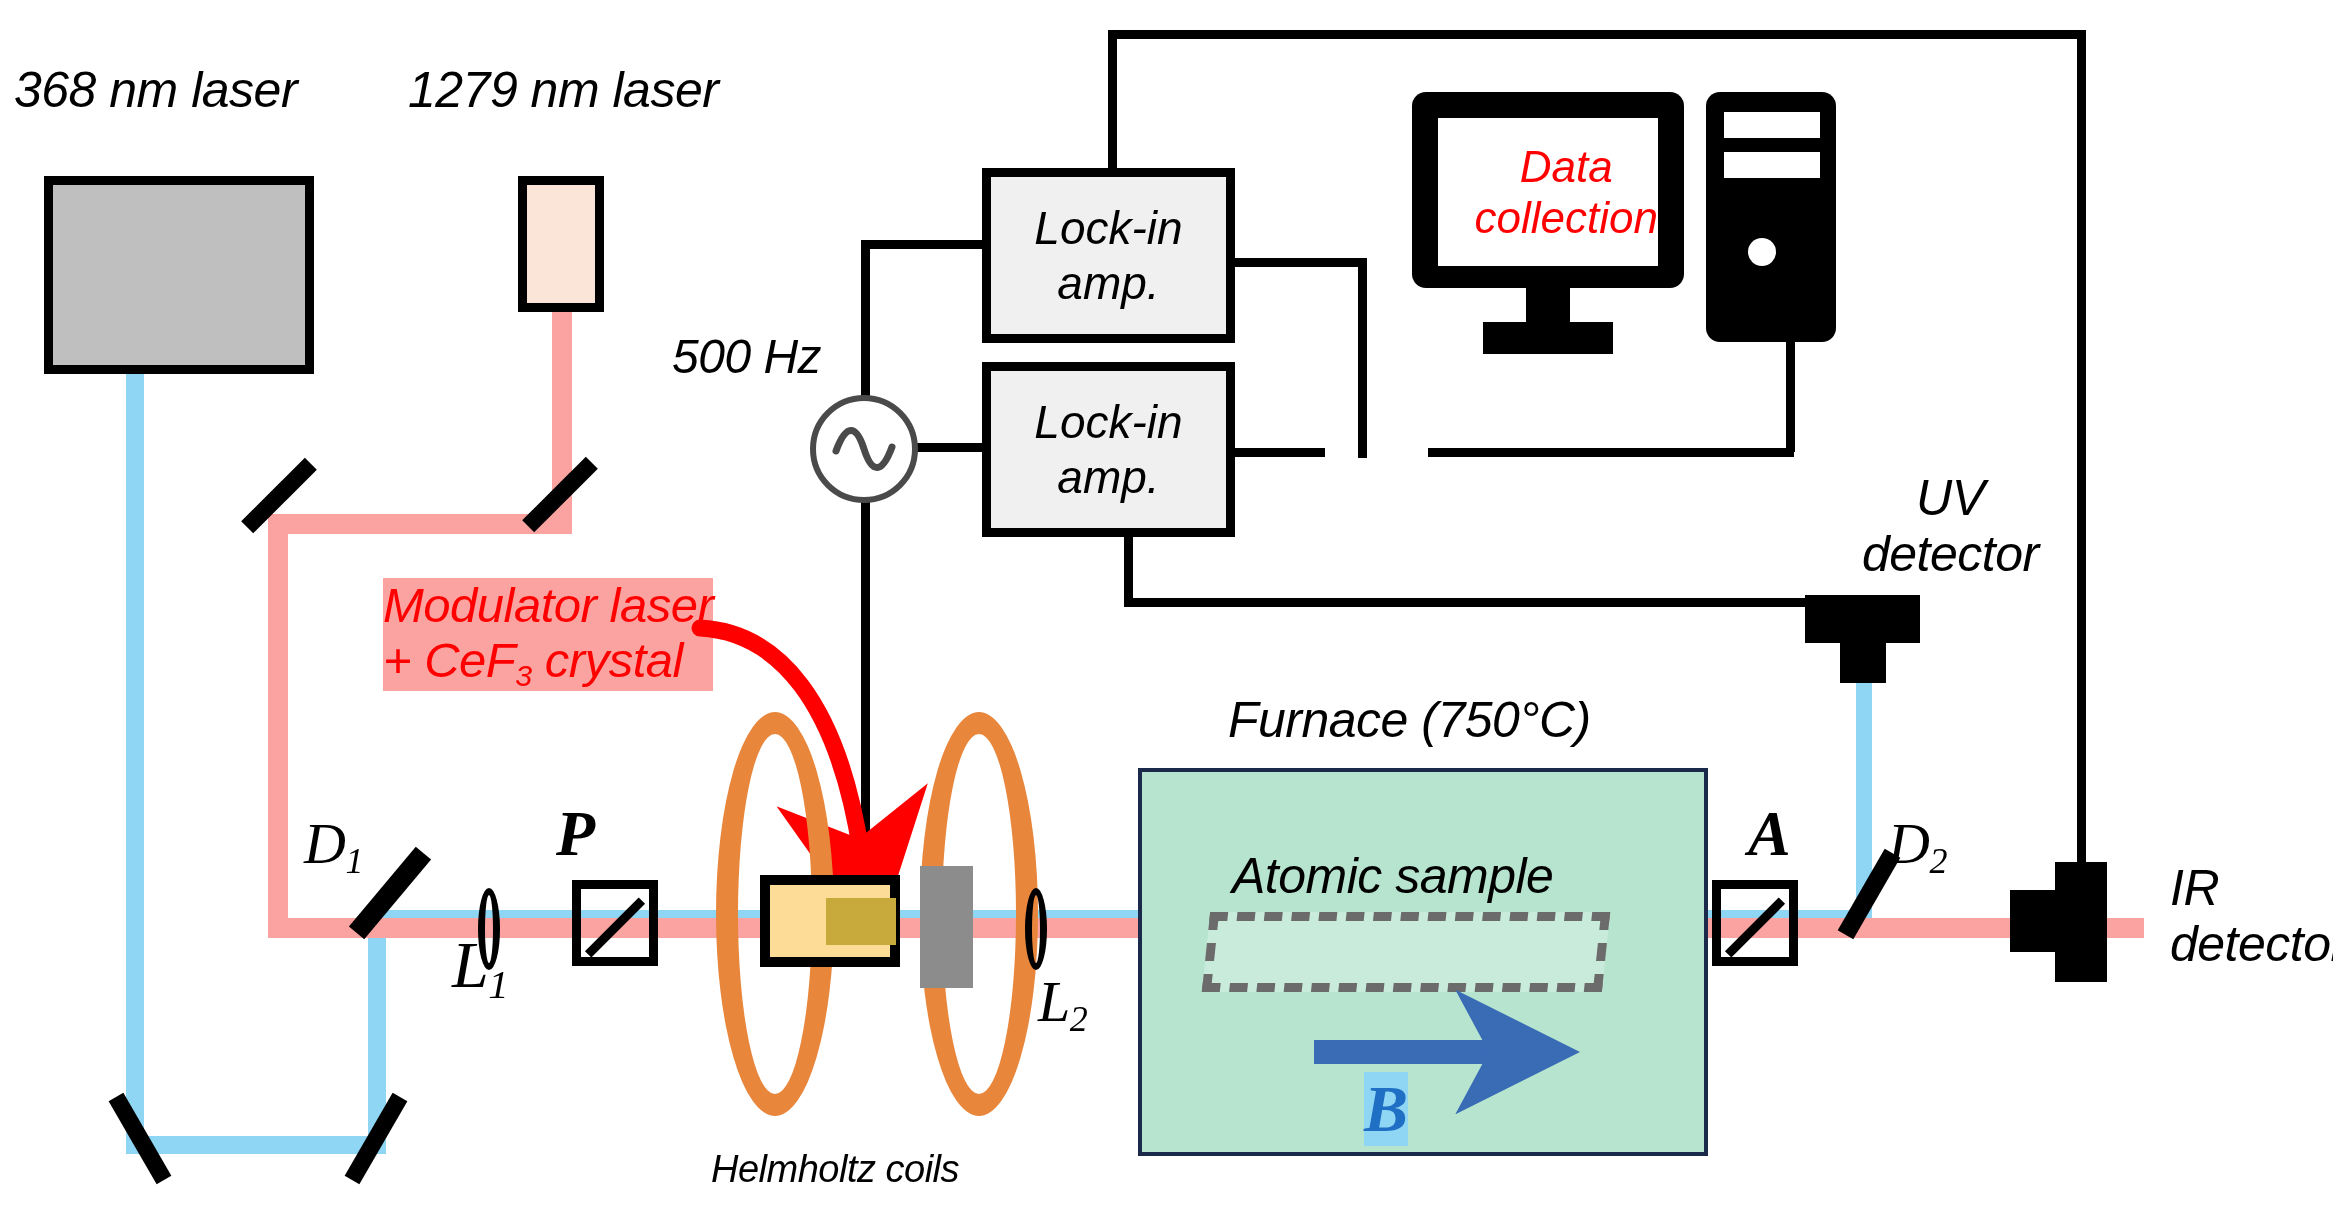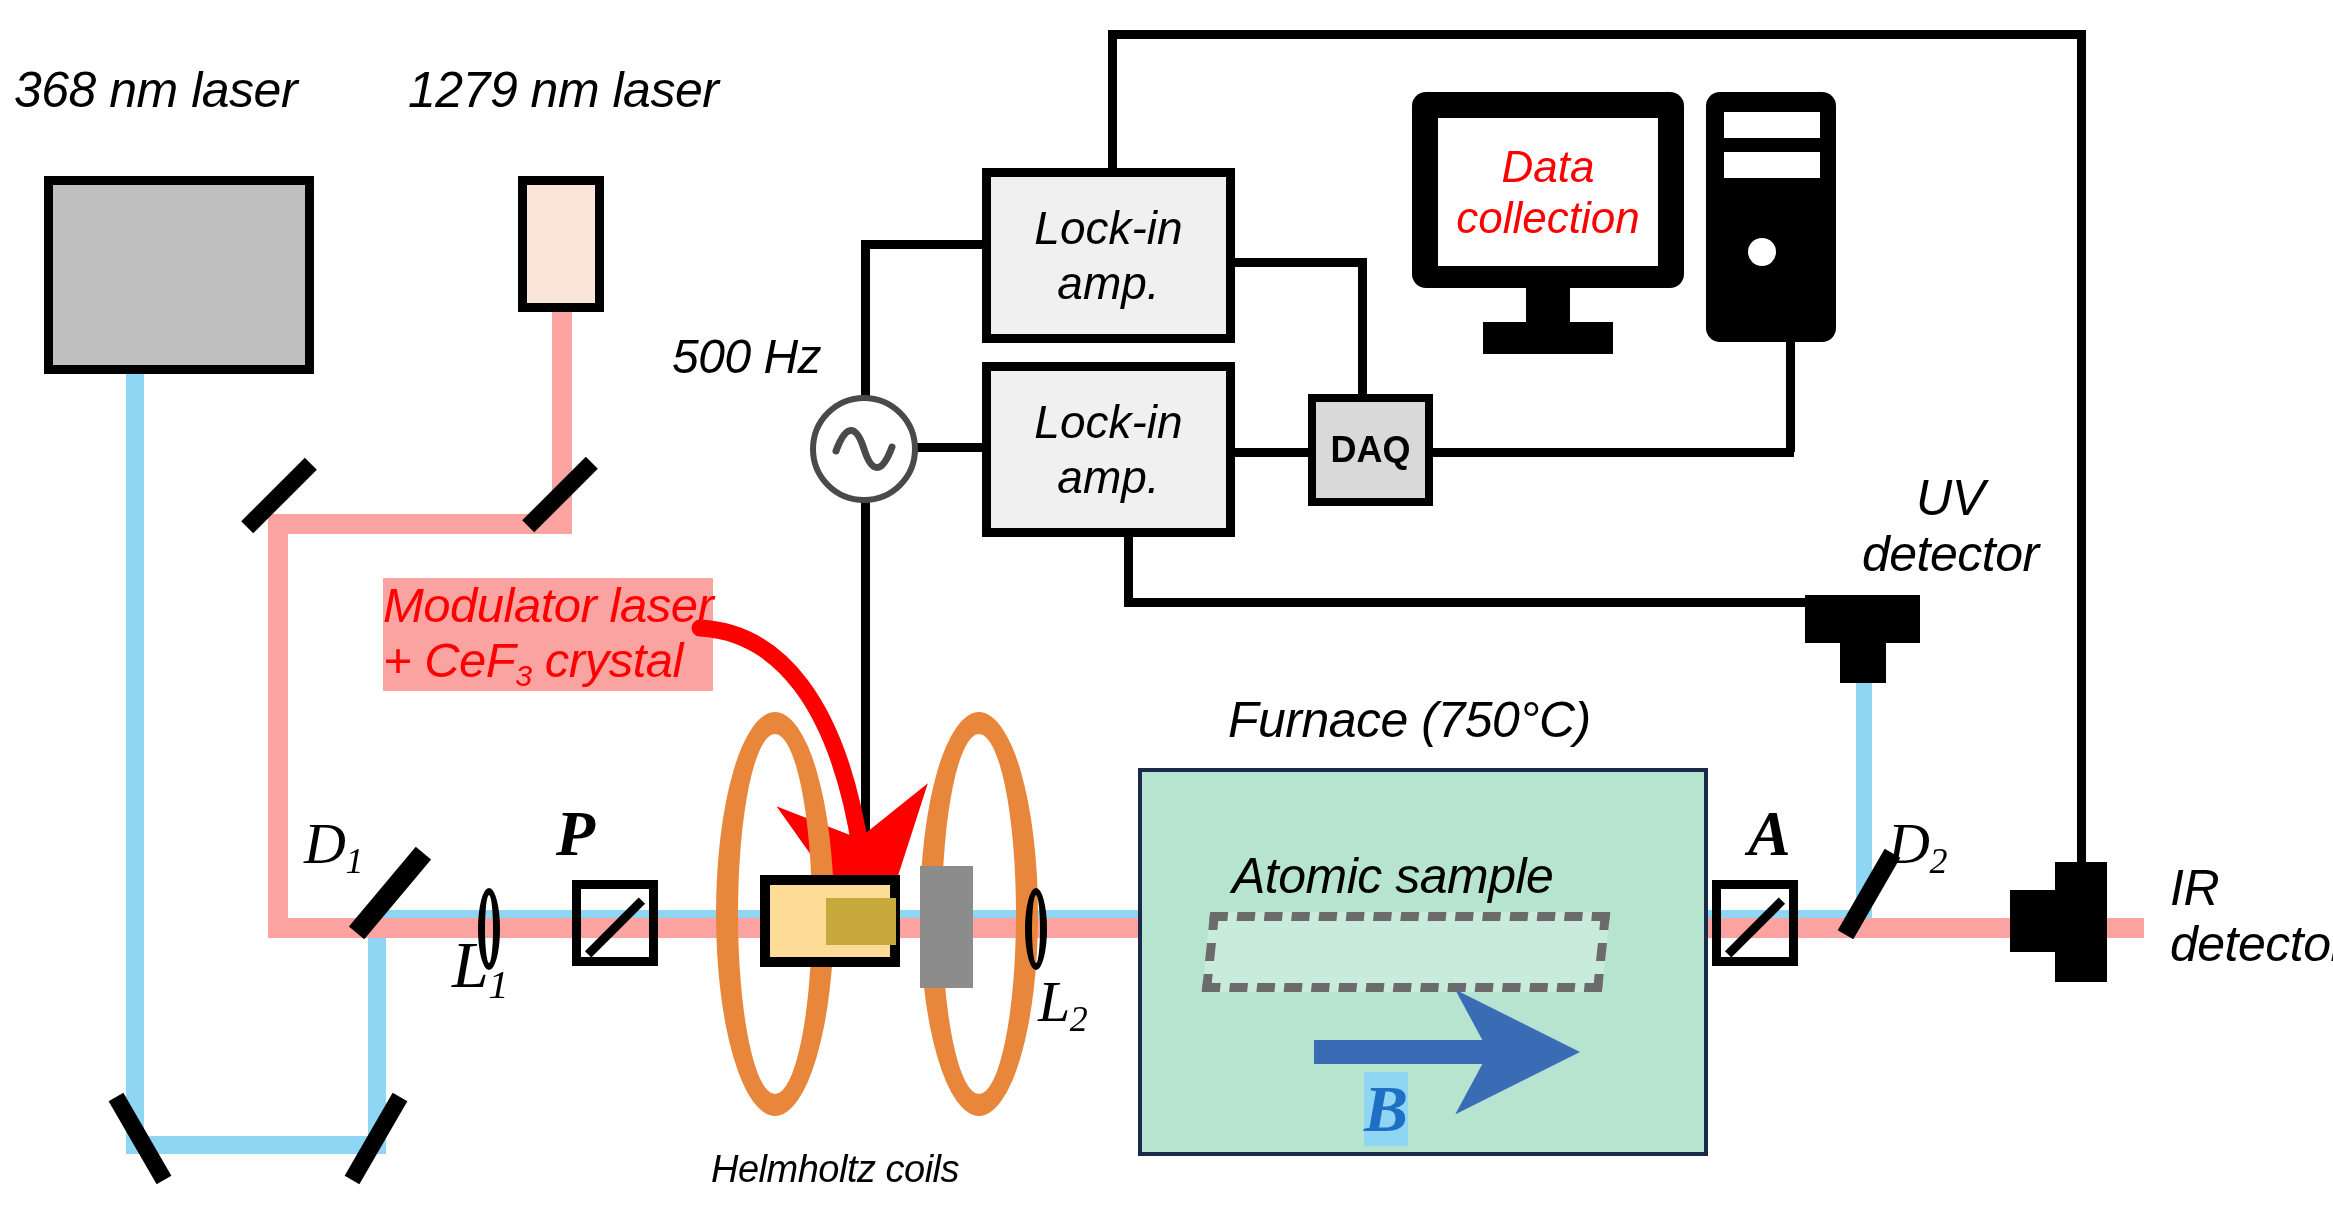--- a/index.html
+++ b/index.html
@@ -112,7 +112,7 @@
   .monBezel{position:absolute;background:#000;border-radius:14px;}
   .monScreen{
     position:absolute;background:#fff;display:flex;align-items:center;
-    justify-content:center;text-align:center;
+    justify-content:flex-end;text-align:center;
   }
   .monScreen .t{
     color:#ff0000;font-style:italic;font-size:44px;line-height:1.16;

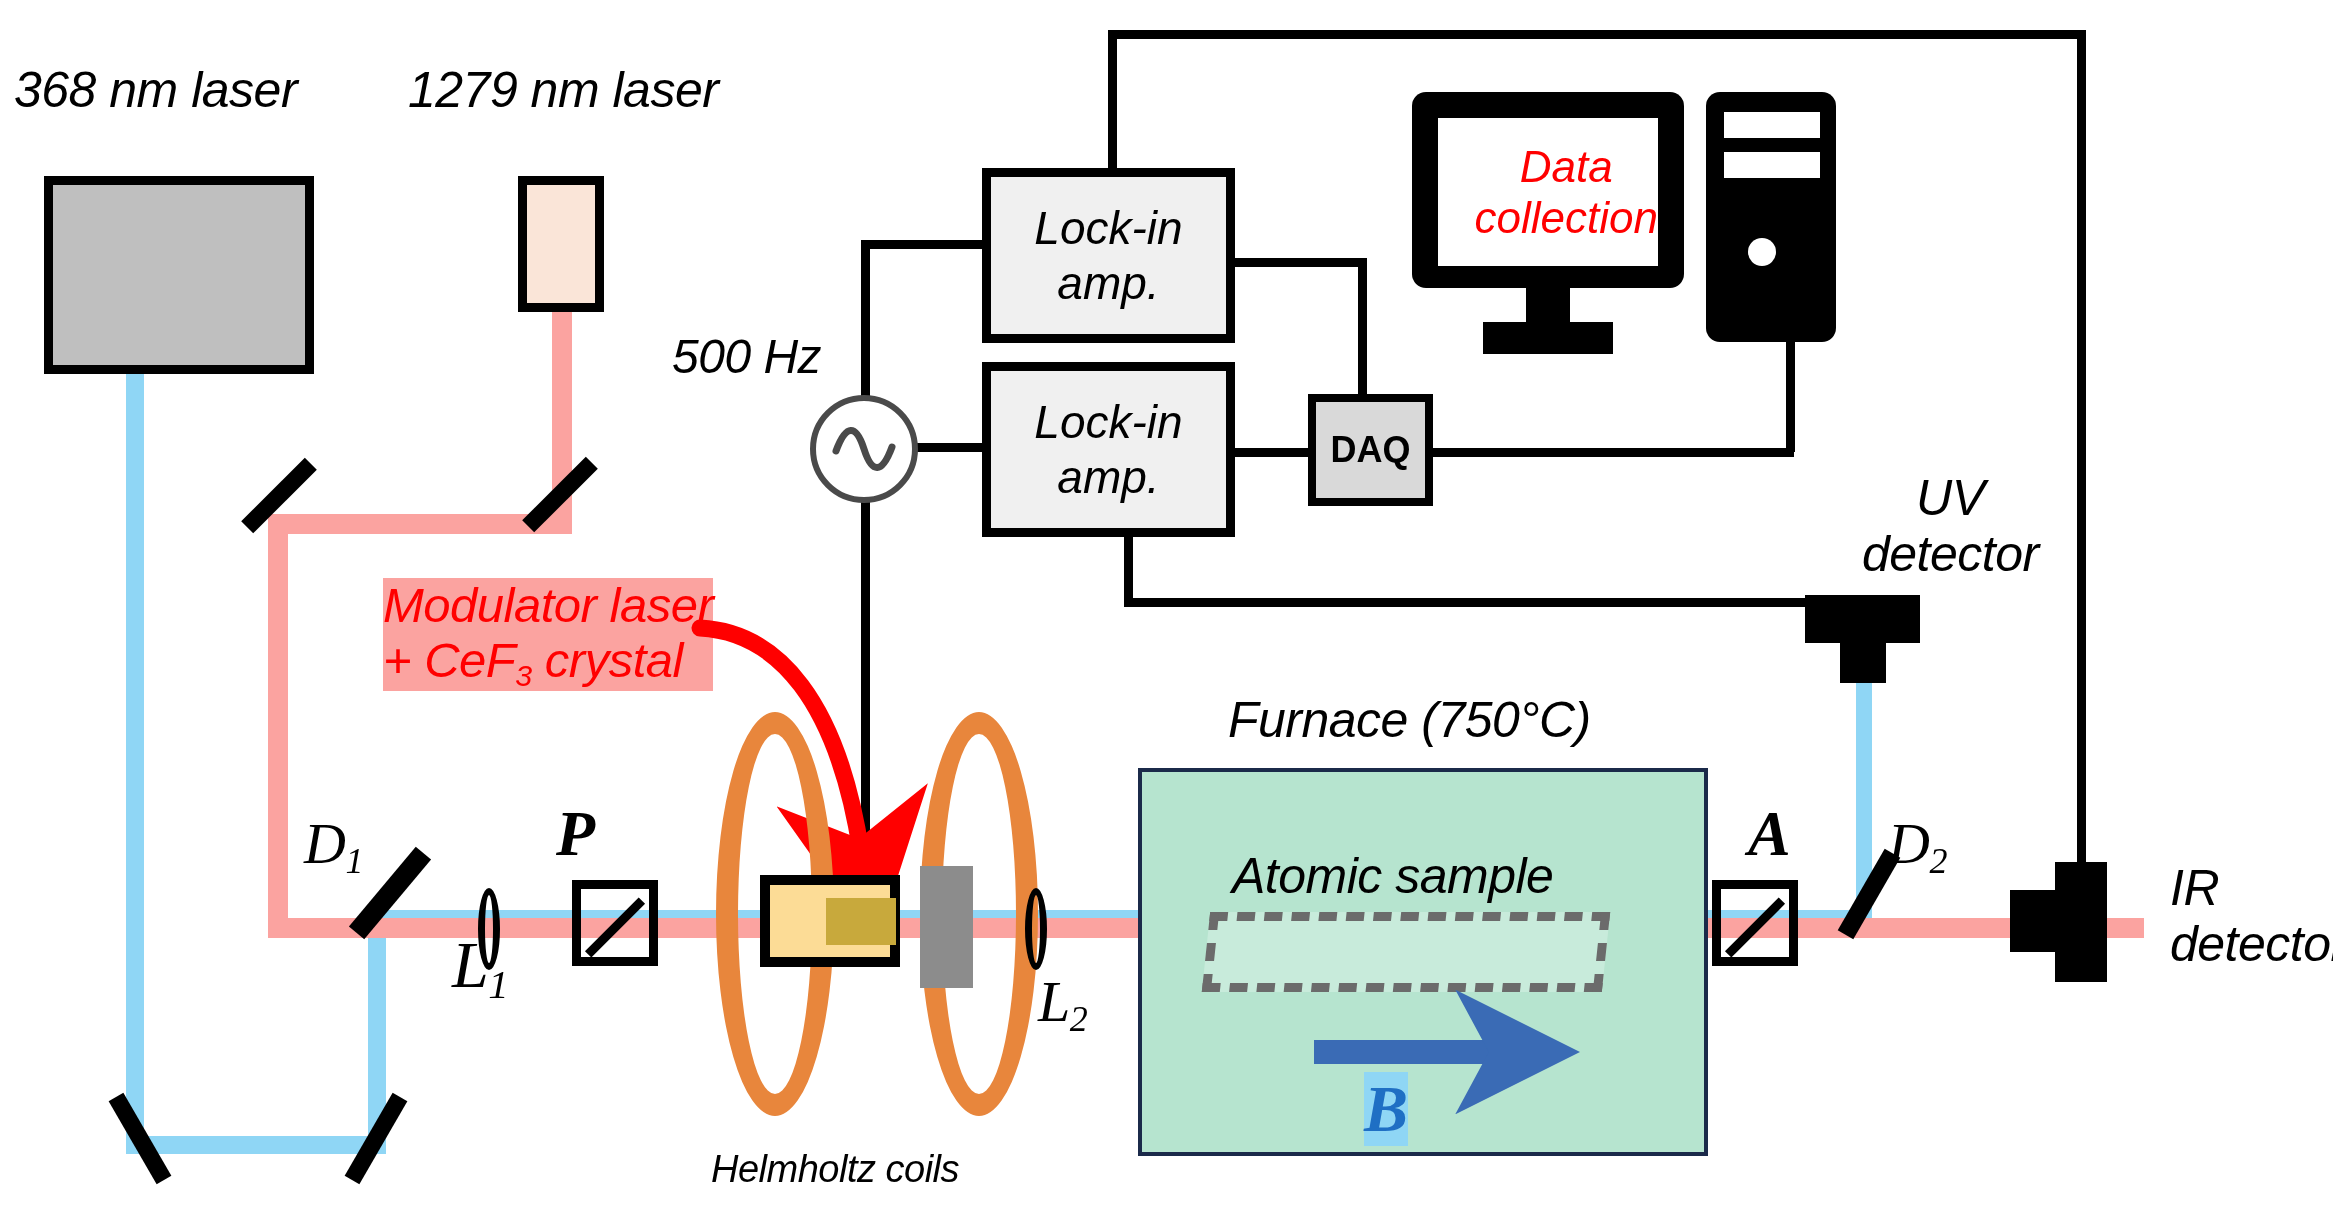--- a/index.html
+++ b/index.html
@@ -188,9 +188,6 @@
     </div>
   </div>
 
-  <div class="daqbox" style="left:1308px;top:394px;width:125px;height:112px;">
-    <div class="t">DAQ</div>
-  </div>
 
   <div class="monBezel" style="left:1412px;top:92px;width:272px;height:196px;"></div>
   <div class="monScreen" style="left:1438px;top:118px;width:220px;height:148px;">

